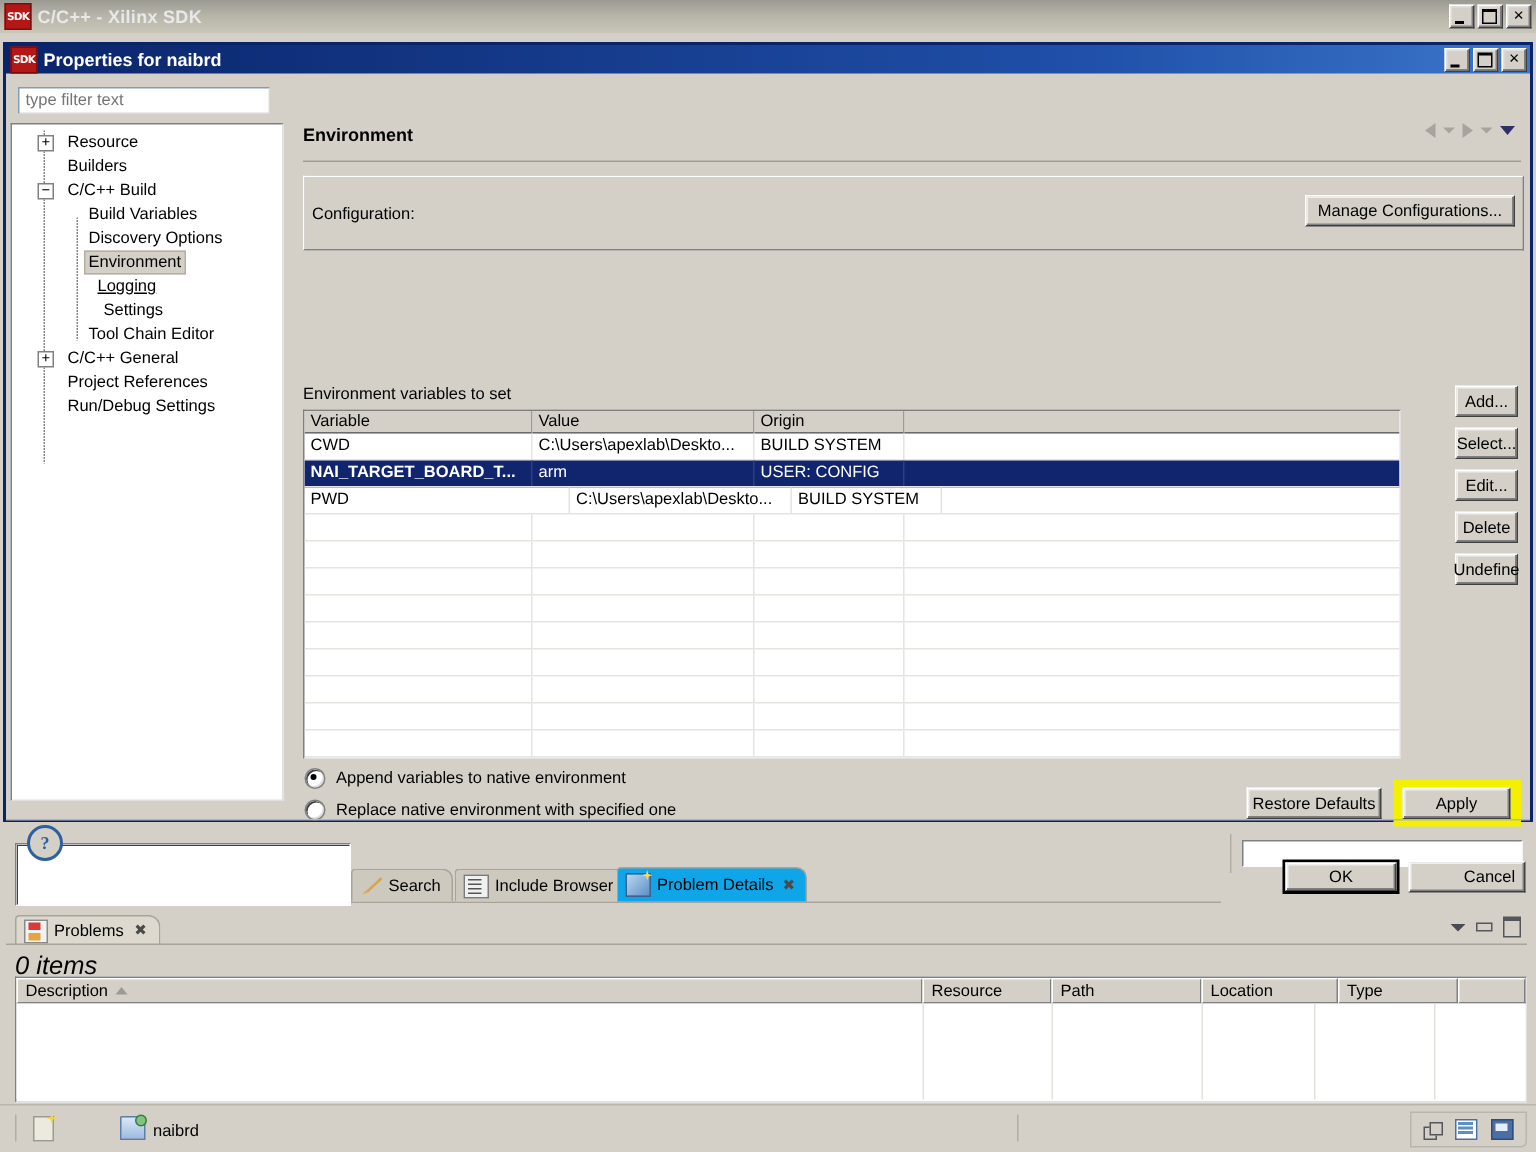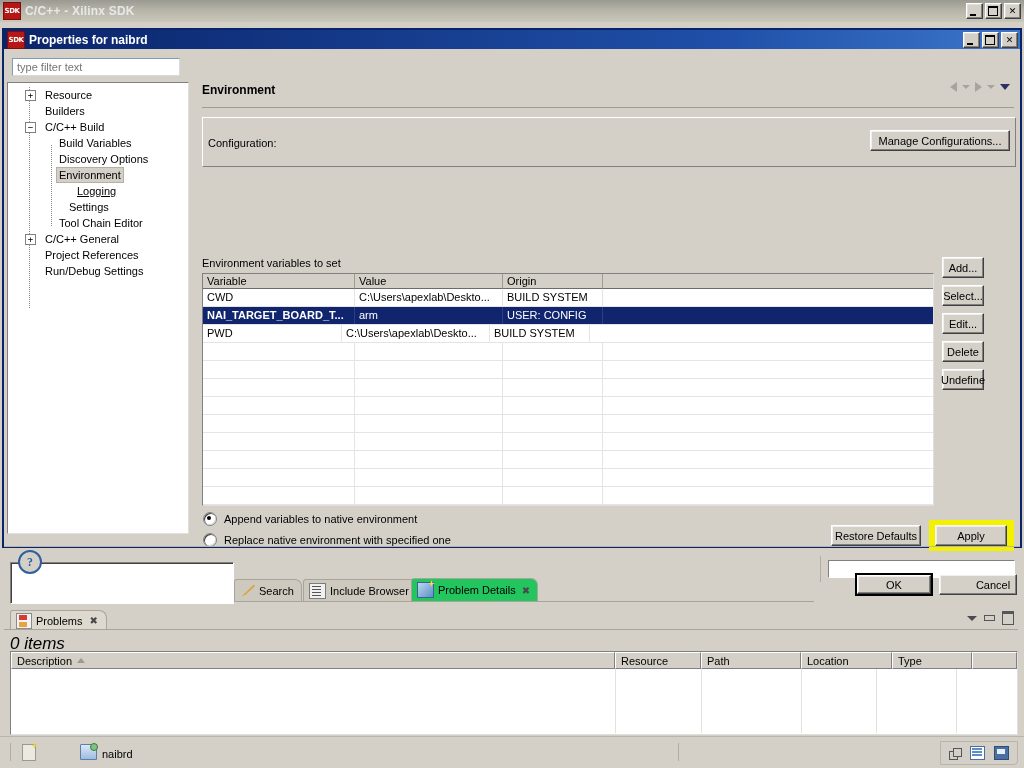--- a/index.html
+++ b/index.html
@@ -404,7 +404,7 @@
         <div class="tnode selected" style="padding-left:30px;">
           <span class="tlabel-txt" style="margin-left:18px;">Environment</span>
         </div>
-        <div class="tnode" style="padding-left:48px;text-decoration:underline;">
+        <div class="tnode" style="padding-left:36px;text-decoration:underline;">
           <span class="tlabel-txt" style="margin-left:18px;">Logging</span>
         </div>
         <div class="tnode" style="padding-left:40px;">

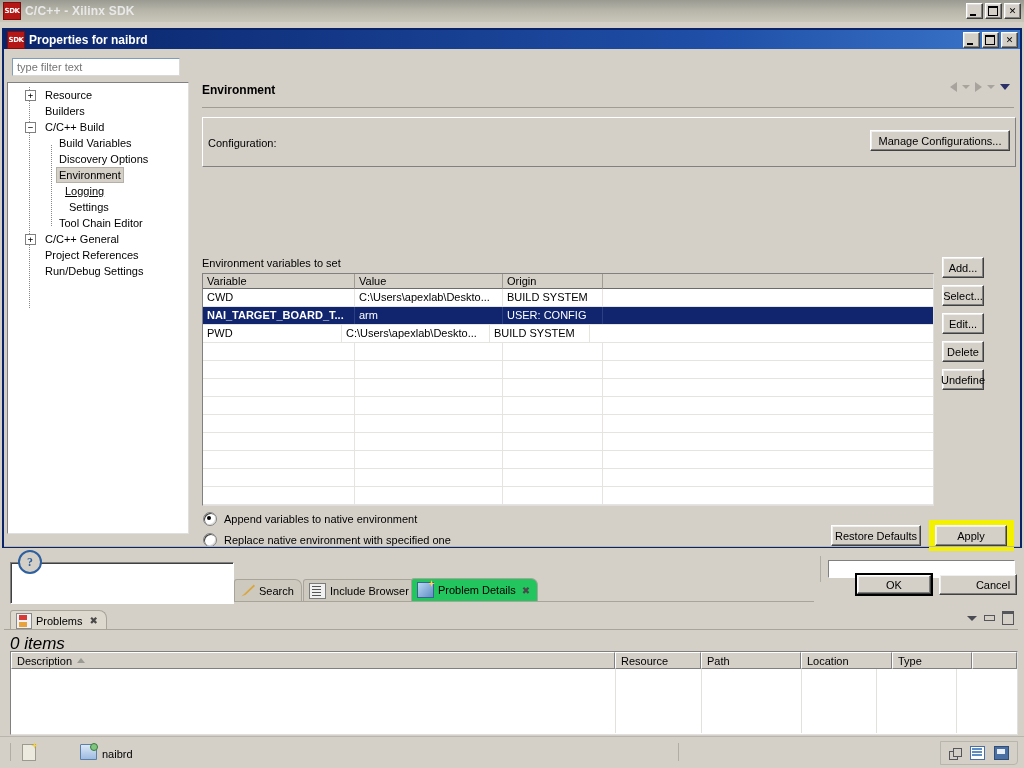--- a/index.html
+++ b/index.html
@@ -221,7 +221,7 @@
   .et-empty{display:flex;height:17px;border-bottom:1px solid #e6e4df;}
 
   .side-btns{position:absolute;left:748px;top:178px;width:60px;}
-  .side-btns .btn{width:42px;height:21px;margin-bottom:7px;}
+  .side-btns .btn{width:42px;height:21px;margin-bottom:7px;margin-left:28px;}
 
   .radio-row{position:absolute;left:9px;display:flex;align-items:center;font-size:11px;}
   .radio{

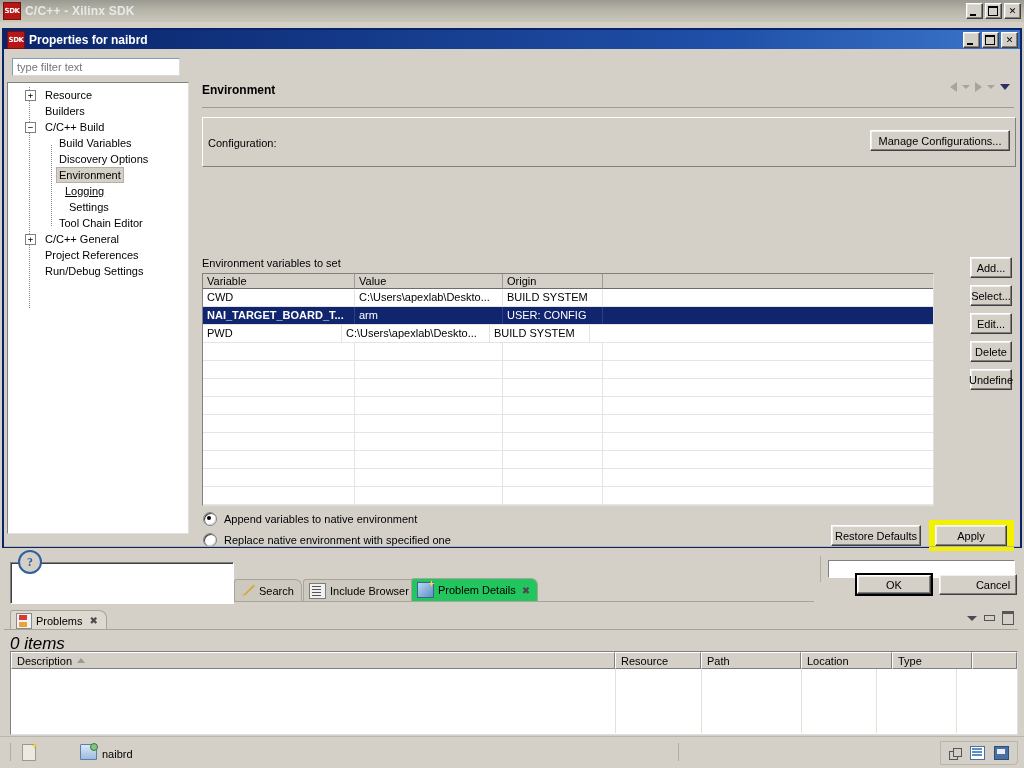--- a/index.html
+++ b/index.html
@@ -474,7 +474,7 @@
           </div>
 
           <div class="et-row">
-            <div class="et-td var" style="width:139px;">PWD</div>
+            <div class="et-td var" style="width:177px;">PWD</div>
             <div class="et-td" style="width:148px;">C:\Users\apexlab\Deskto...</div>
             <div class="et-td" style="width:100px;">BUILD SYSTEM</div>
             <div class="et-td" style="flex:1;border-right:none;"></div>

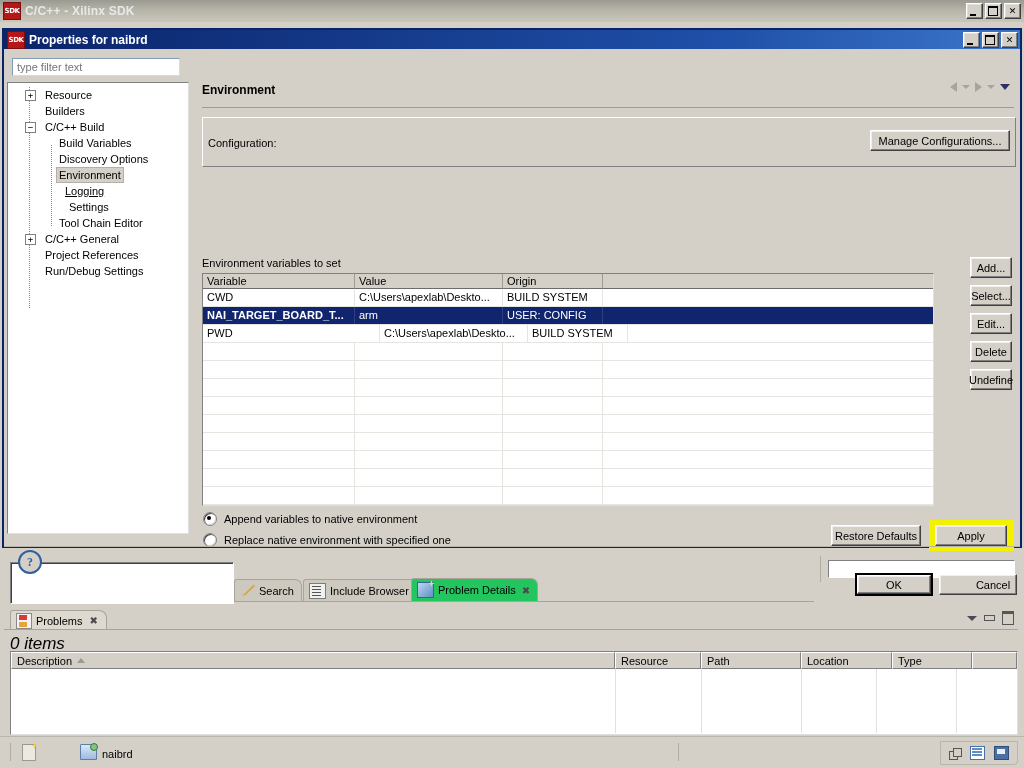--- a/index.html
+++ b/index.html
@@ -67,7 +67,7 @@
     border:1px solid #a8a49a;border-bottom:none;background:#cdc9bf;
     border-radius:3px 7px 0 0;cursor:default;
   }
-  .tab.active{background:#22c55e;border-color:#a8a49a;height:22px;}
+  .tab.active{background:#0ea5e9;border-color:#a8a49a;height:22px;}
   .tab .ticon{width:15px;height:14px;margin-right:4px;position:relative;flex:none;}
   .tab .tclose{margin-left:6px;font-size:10px;color:#4a4a4a;font-family:"DejaVu Sans",sans-serif;}
 

